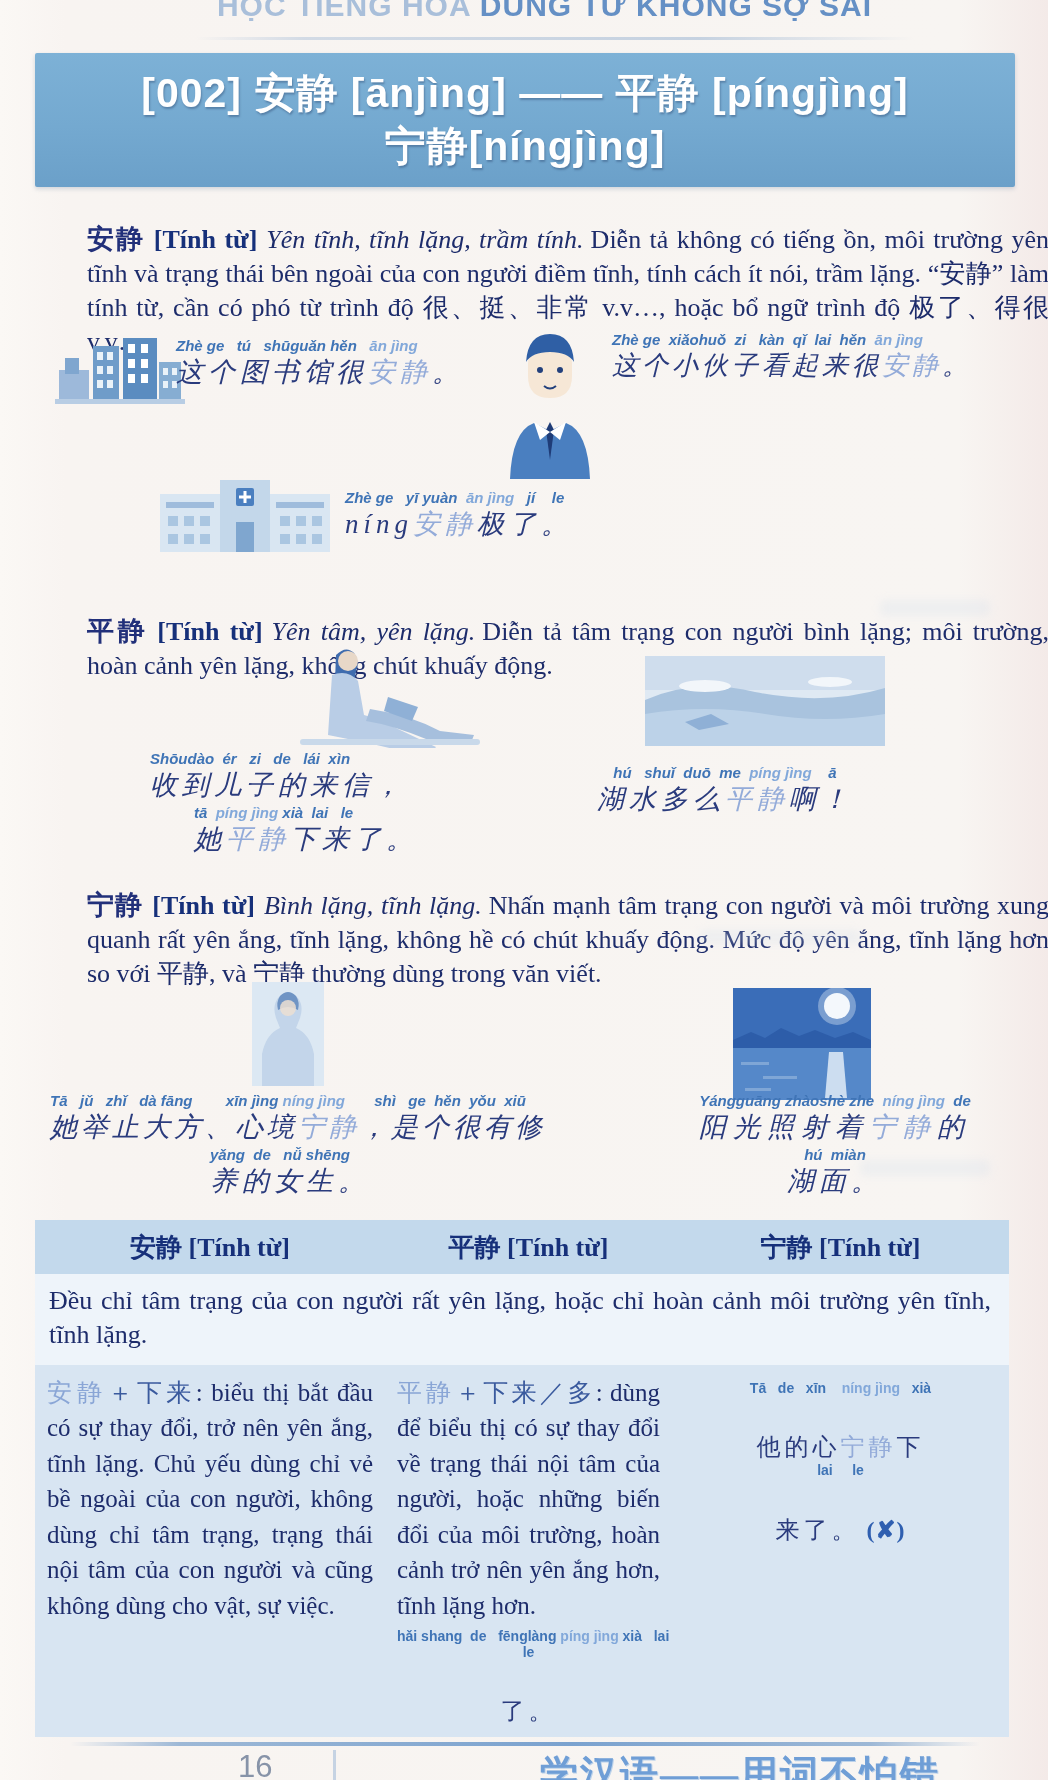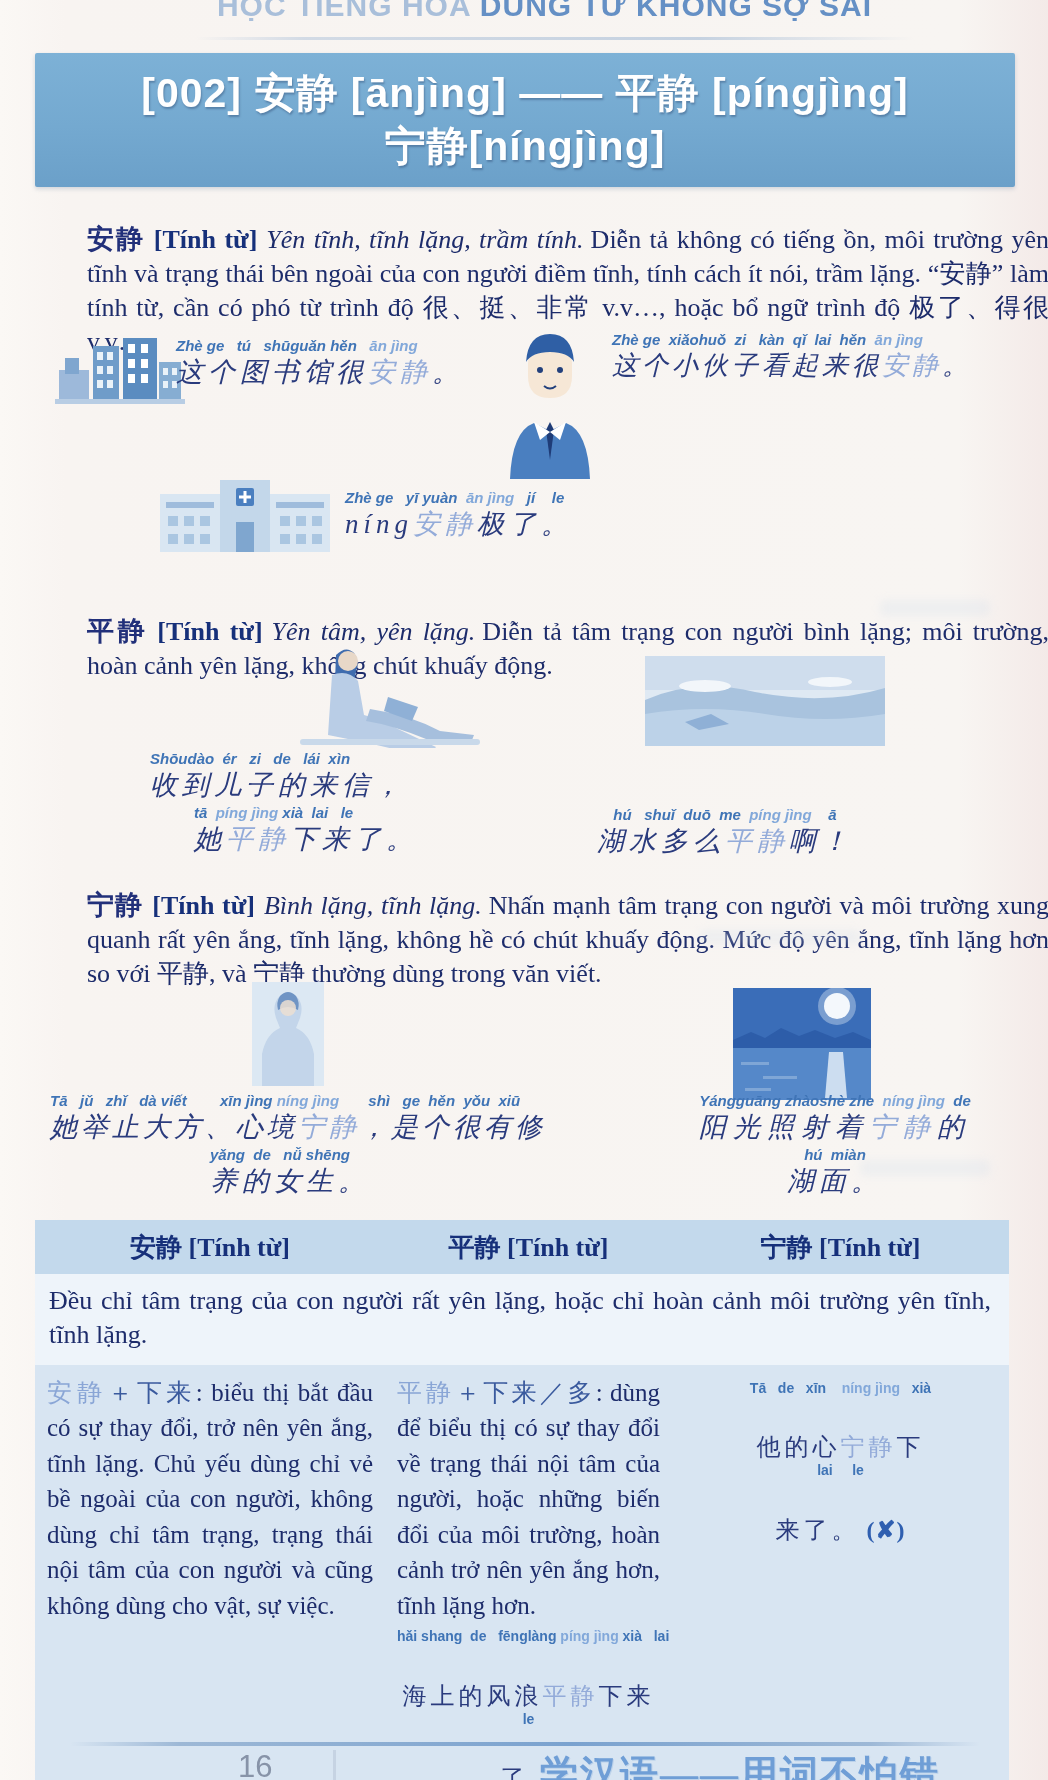--- a/index.html
+++ b/index.html
@@ -181,7 +181,7 @@
       <ellipse cx="185" cy="26" rx="22" ry="5" fill="#f2f6fa"></ellipse>
     <path d="M40 66 l26 -8 l18 10 l-30 6 Z" fill="#8fb0d6"></path>
   </svg>
-  <div class="ex center" style="left:555px;top:806px;width:340px">
+  <div class="ex center" style="left:555px;top:764px;width:340px">
     <div class="py"><span>hú   shuǐ  duō  me  </span><span class="key">píng jìng</span><span>    ā</span></div>
     <div class="zh"><span>湖水多么</span><span class="key">平静</span><span>啊！</span></div>
   </div>

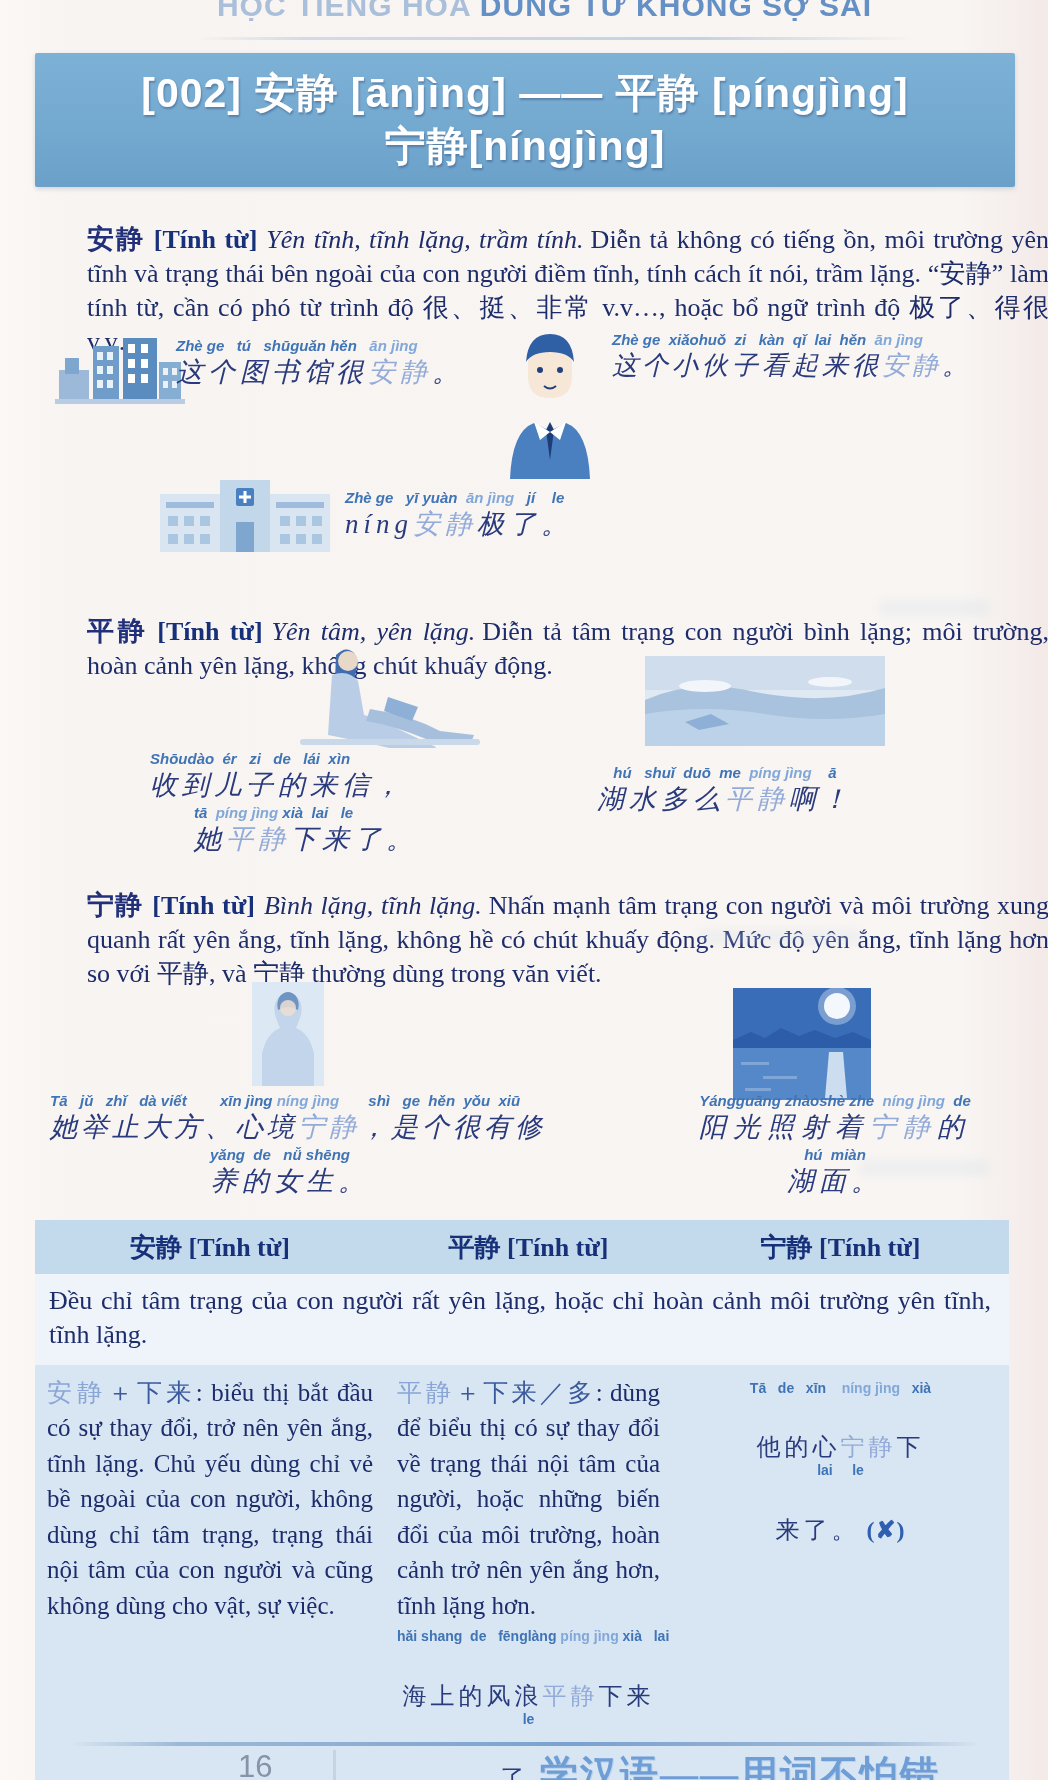--- a/index.html
+++ b/index.html
@@ -209,7 +209,7 @@
       <rect x="12" y="100" width="26" height="3" fill="#7fa6d6"></rect>
   </svg>
   <div class="ex" style="left:50px;top:1092px;width:560px;text-align:left">
-    <div class="py"><span>Tā   jǔ   zhǐ   dà viết        xīn jìng </span><span class="key">níng jìng</span><span>       shì   ge  hěn  yǒu  xiū</span></div>
+    <div class="py"><span>Tā   jǔ   zhǐ   dà fāng        xīn jìng </span><span class="key">níng jìng</span><span>       shì   ge  hěn  yǒu  xiū</span></div>
     <div class="zh" style="letter-spacing:4px"><span>她举止大方、心境</span><span class="key">宁静</span><span>，是个很有修</span></div>
     <div class="py" style="margin-left:160px"><span>yǎng  de   nǚ shēng</span></div>
     <div class="zh" style="margin-left:160px"><span>养的女生。</span></div>

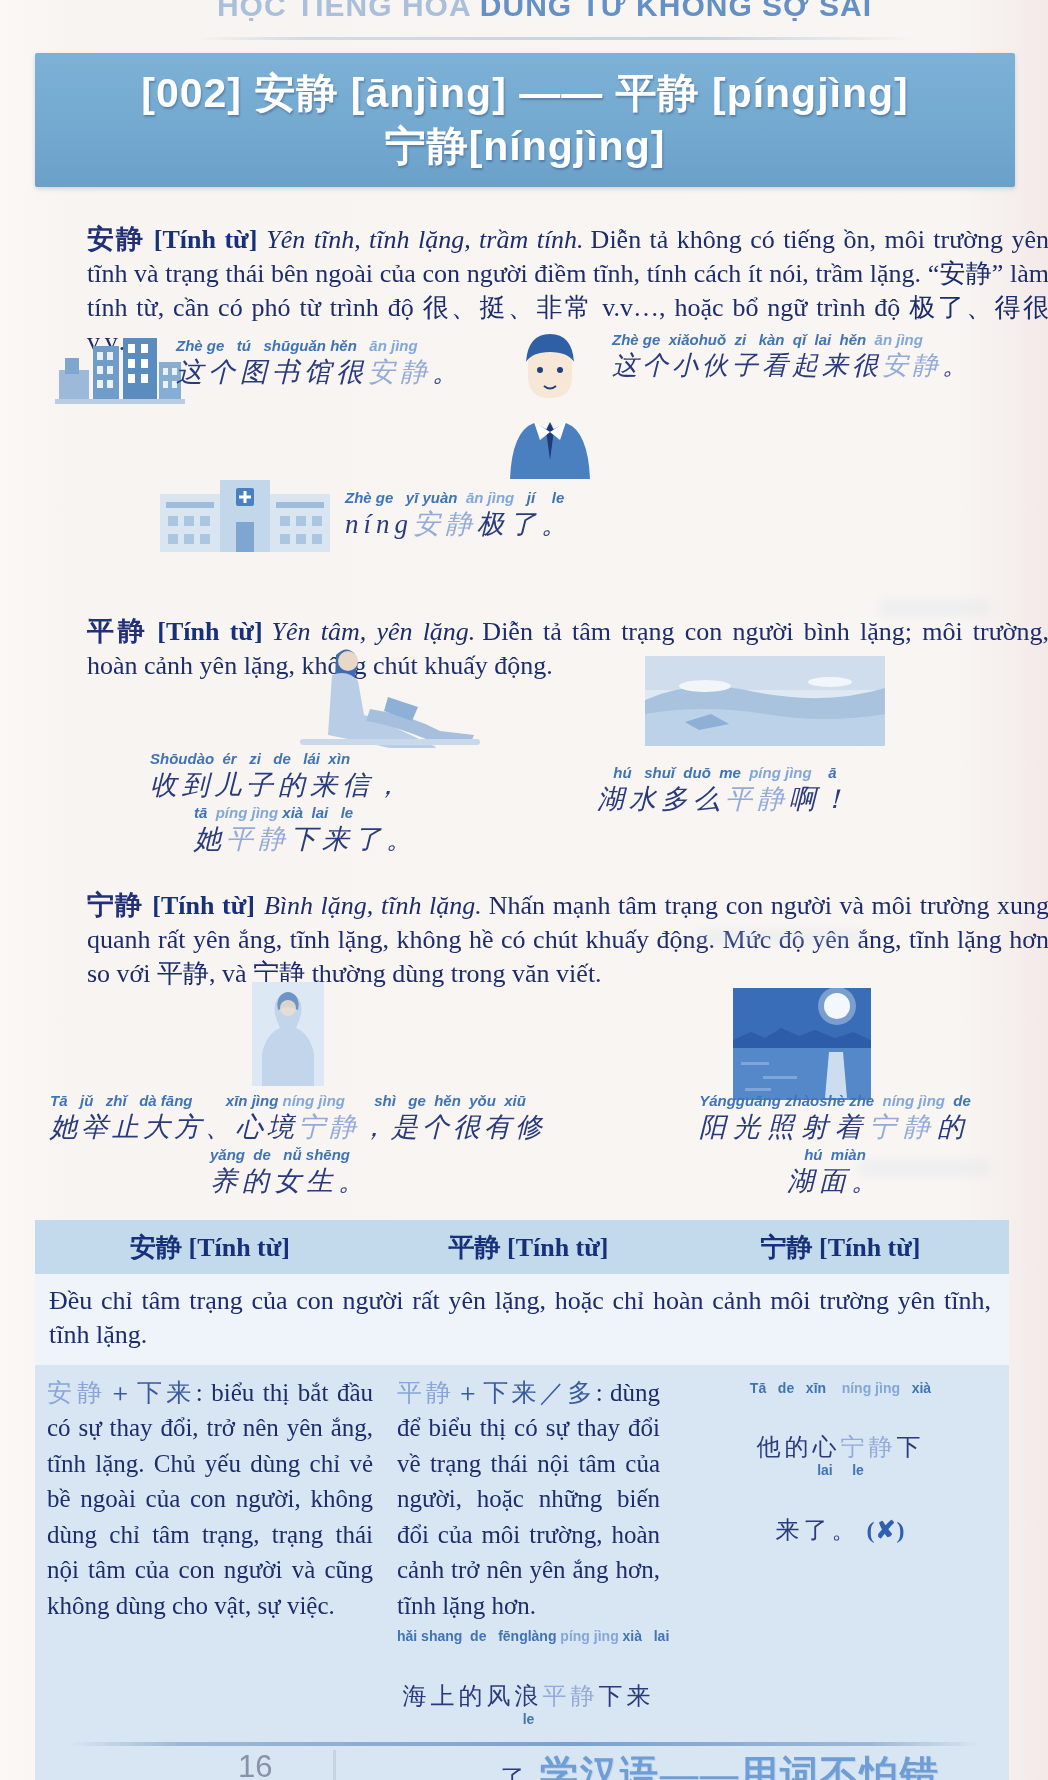--- a/index.html
+++ b/index.html
@@ -236,7 +236,6 @@
       <span class="lead-key">平静</span><span class="lead-rest">＋下来／多</span><span>: </span><span>dùng để biểu thị có sự thay đổi về trạng thái nội tâm của người, hoặc những biến đổi của môi trường, hoàn cảnh trở nên yên ắng hơn, tĩnh lặng hơn.</span>
       <div class="cmp-example">
         <div class="py"><span>hǎi shang  de   fēnglàng </span><span class="key">píng jìng</span><span> xià   lai</span></div>
-        <div class="zh"><span>海上的风浪</span><span class="key">平静</span><span>下来</span></div>
         <div class="py"><span>le</span></div>
         <div class="zh"><span>了。</span></div>
       </div>

